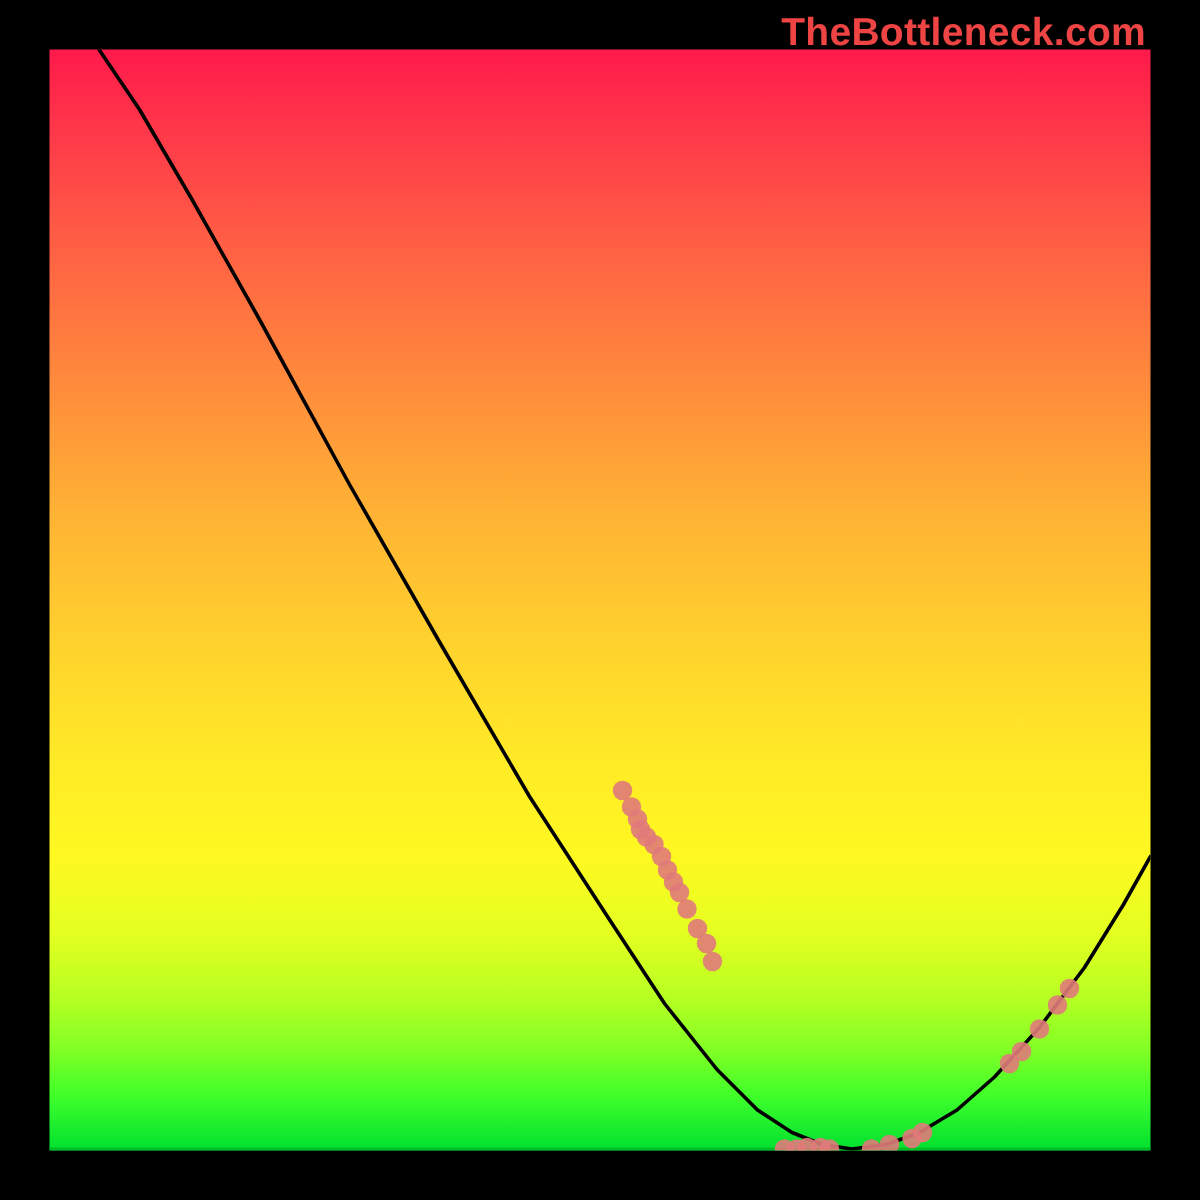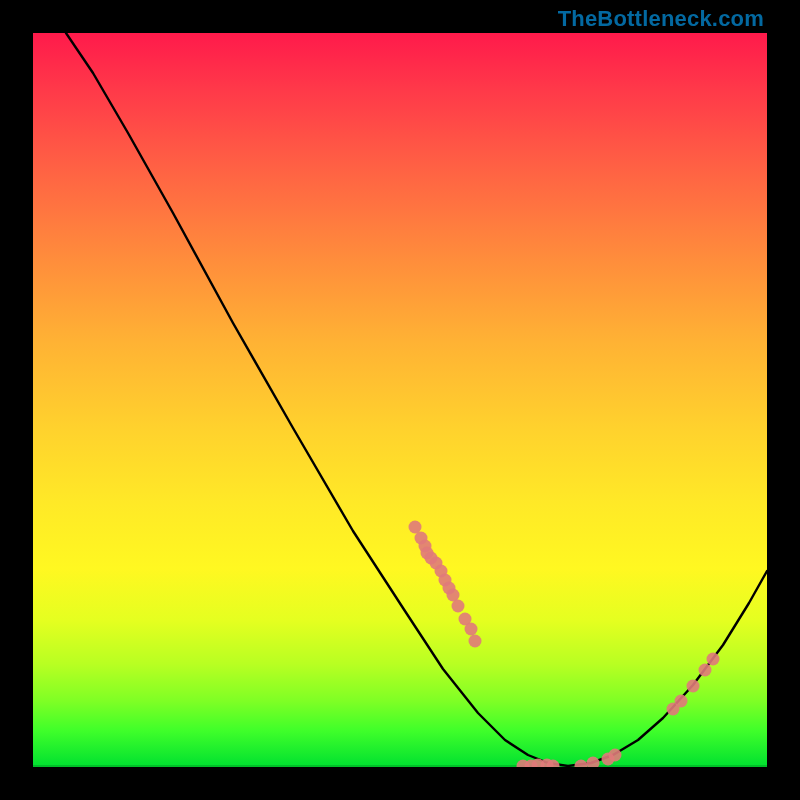--- a/index.html
+++ b/index.html
@@ -52,8 +52,8 @@
     position: absolute;
     top: 6px;
     right: 36px;
-    color: #0369a1;
-    font-size: 22px;
+    color: #ef4444;
+    font-size: 26px;
     font-weight: 600;
     letter-spacing: 0.2px;
   }

